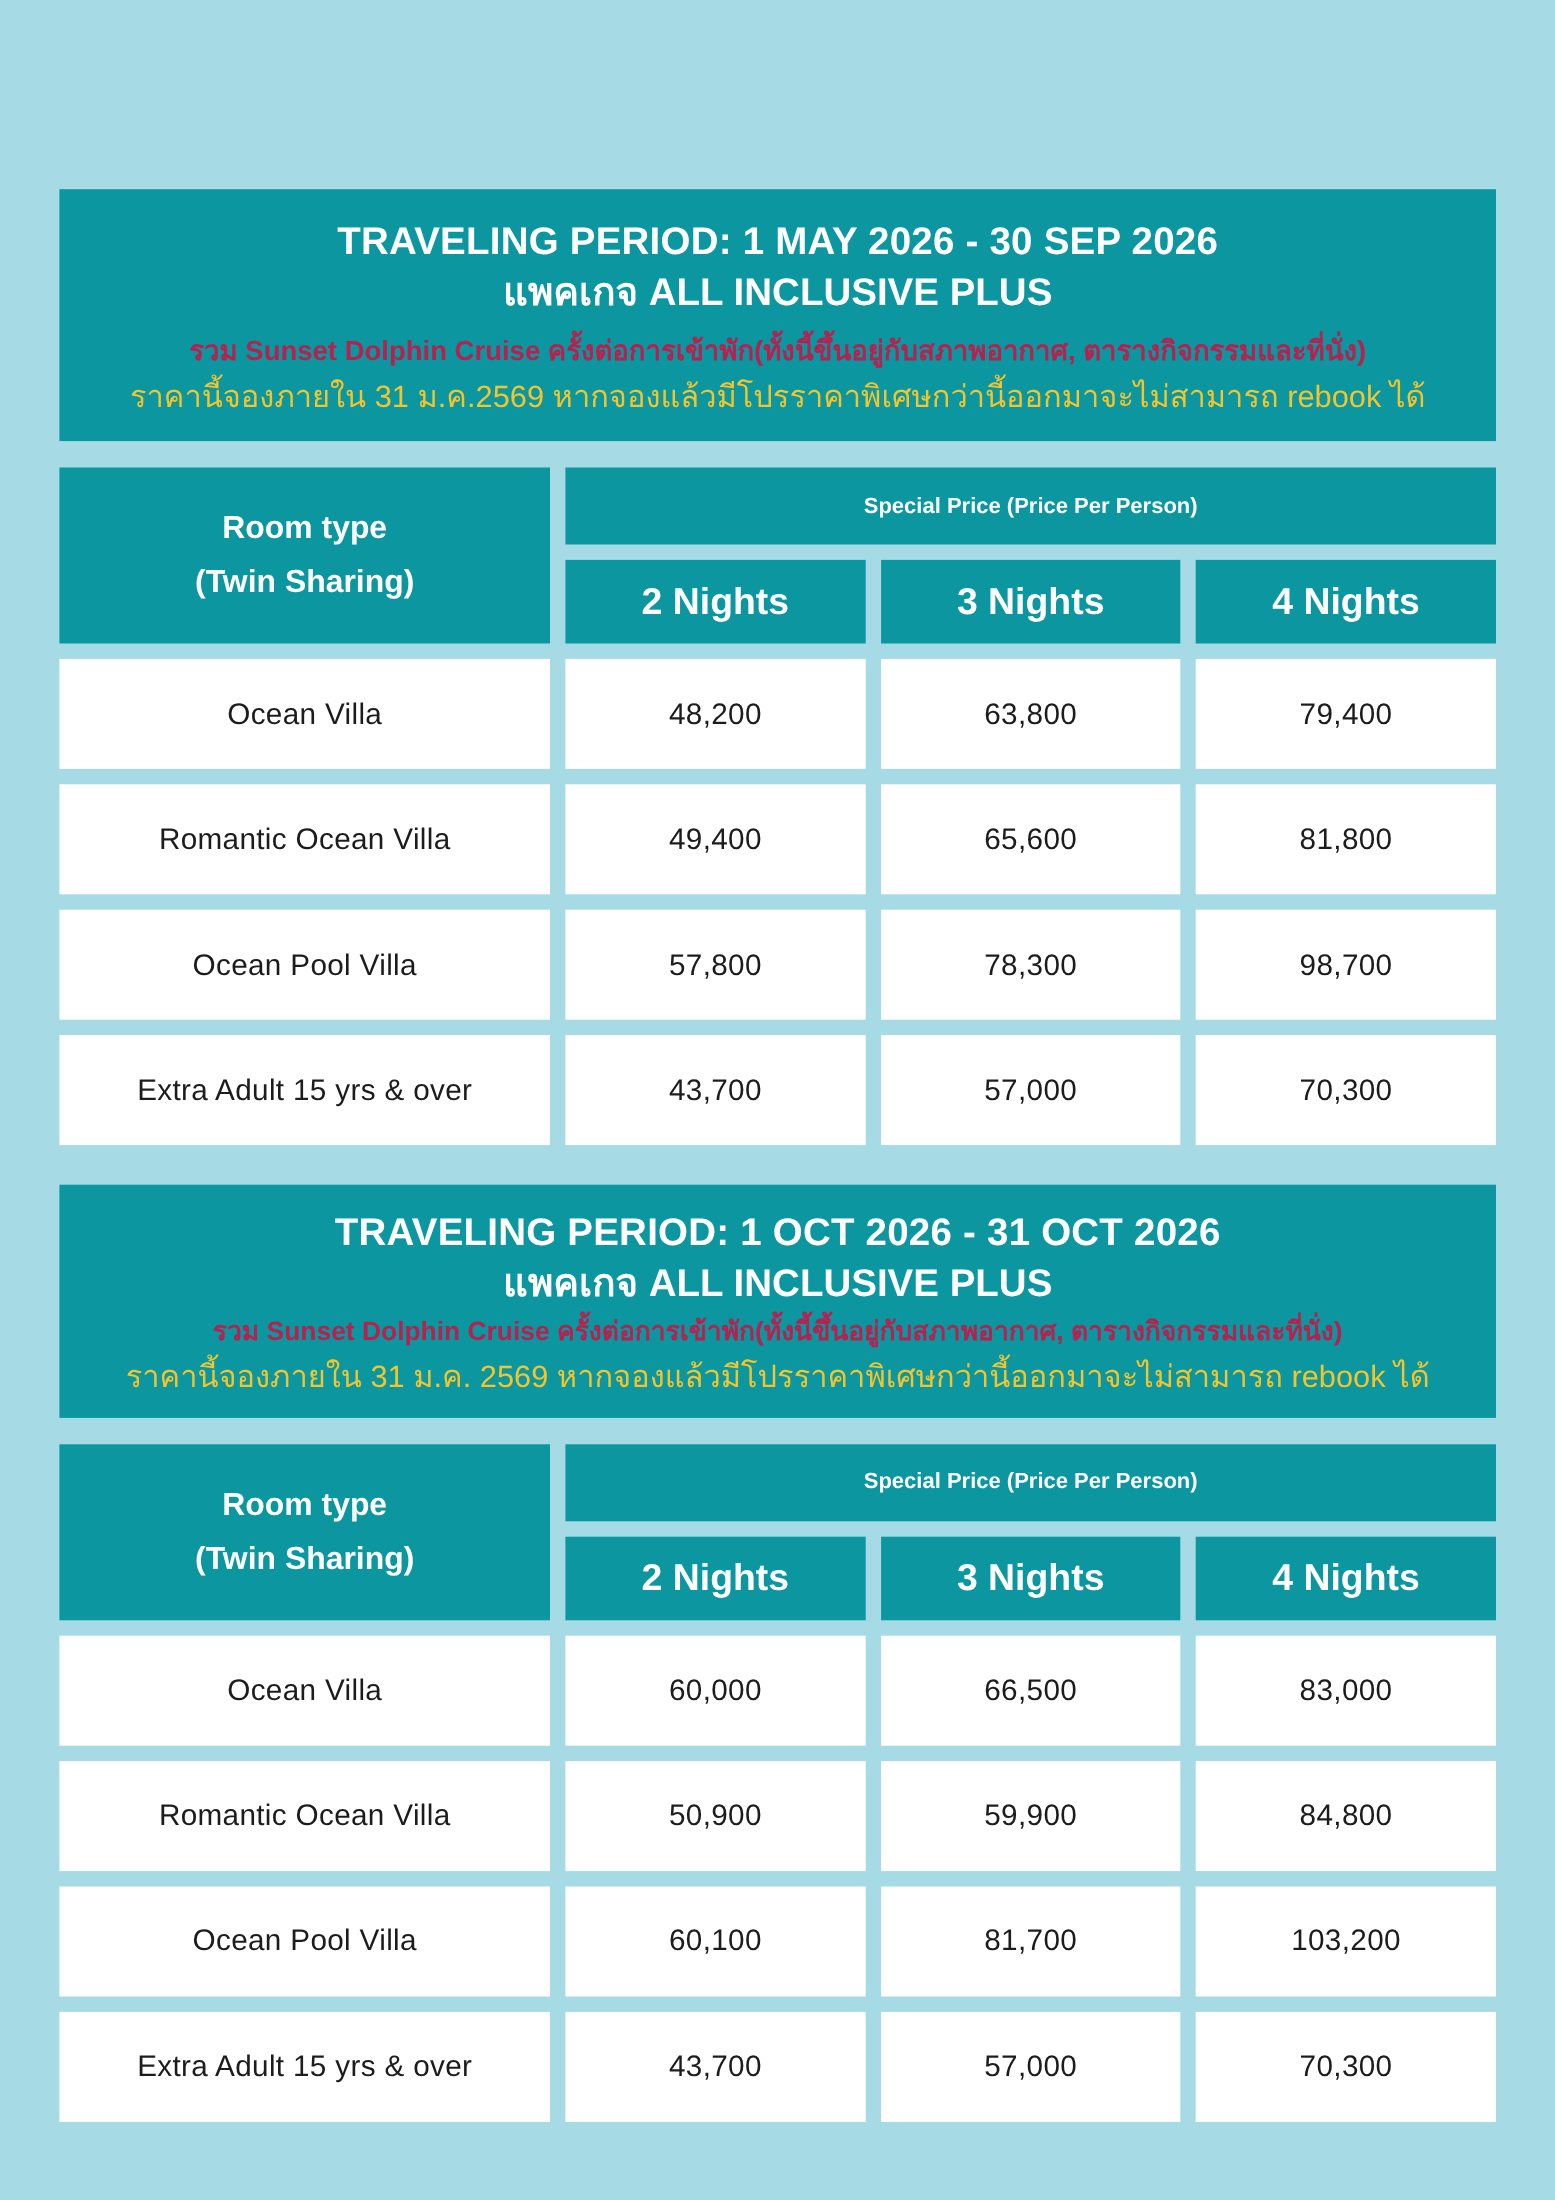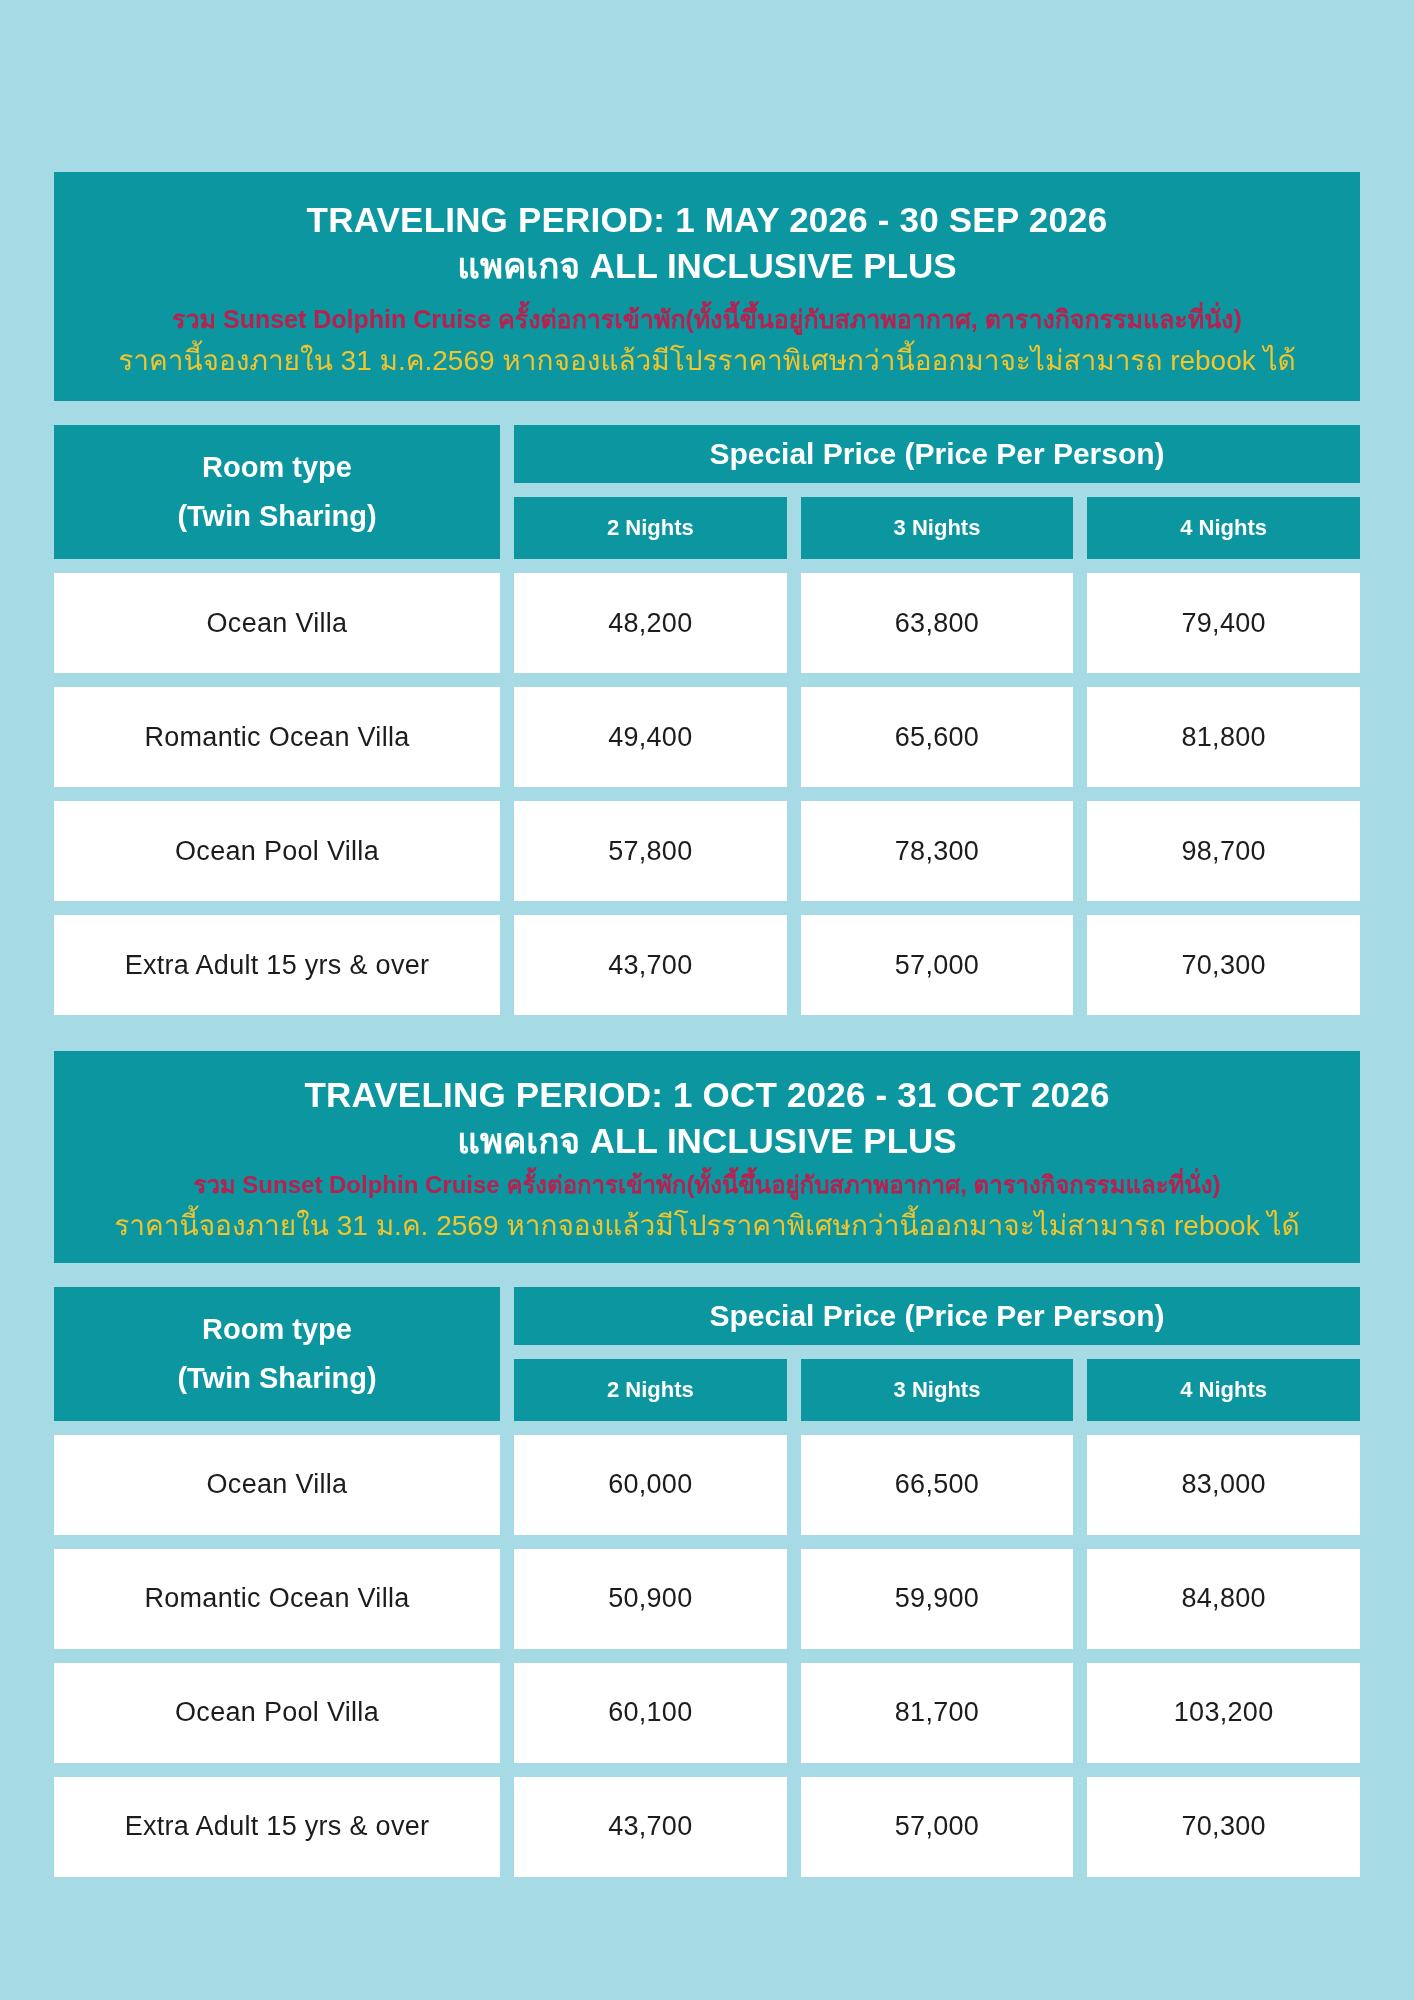--- a/index.html
+++ b/index.html
@@ -81,8 +81,8 @@
   .special-price-head {
     grid-column: 2 / span 3;
     grid-row: 1;
-    height: 58px;
-    font-size: 30px;
+    height: 70px;
+    font-size: 20px;
   }
   .night-head {
     grid-row: 2;

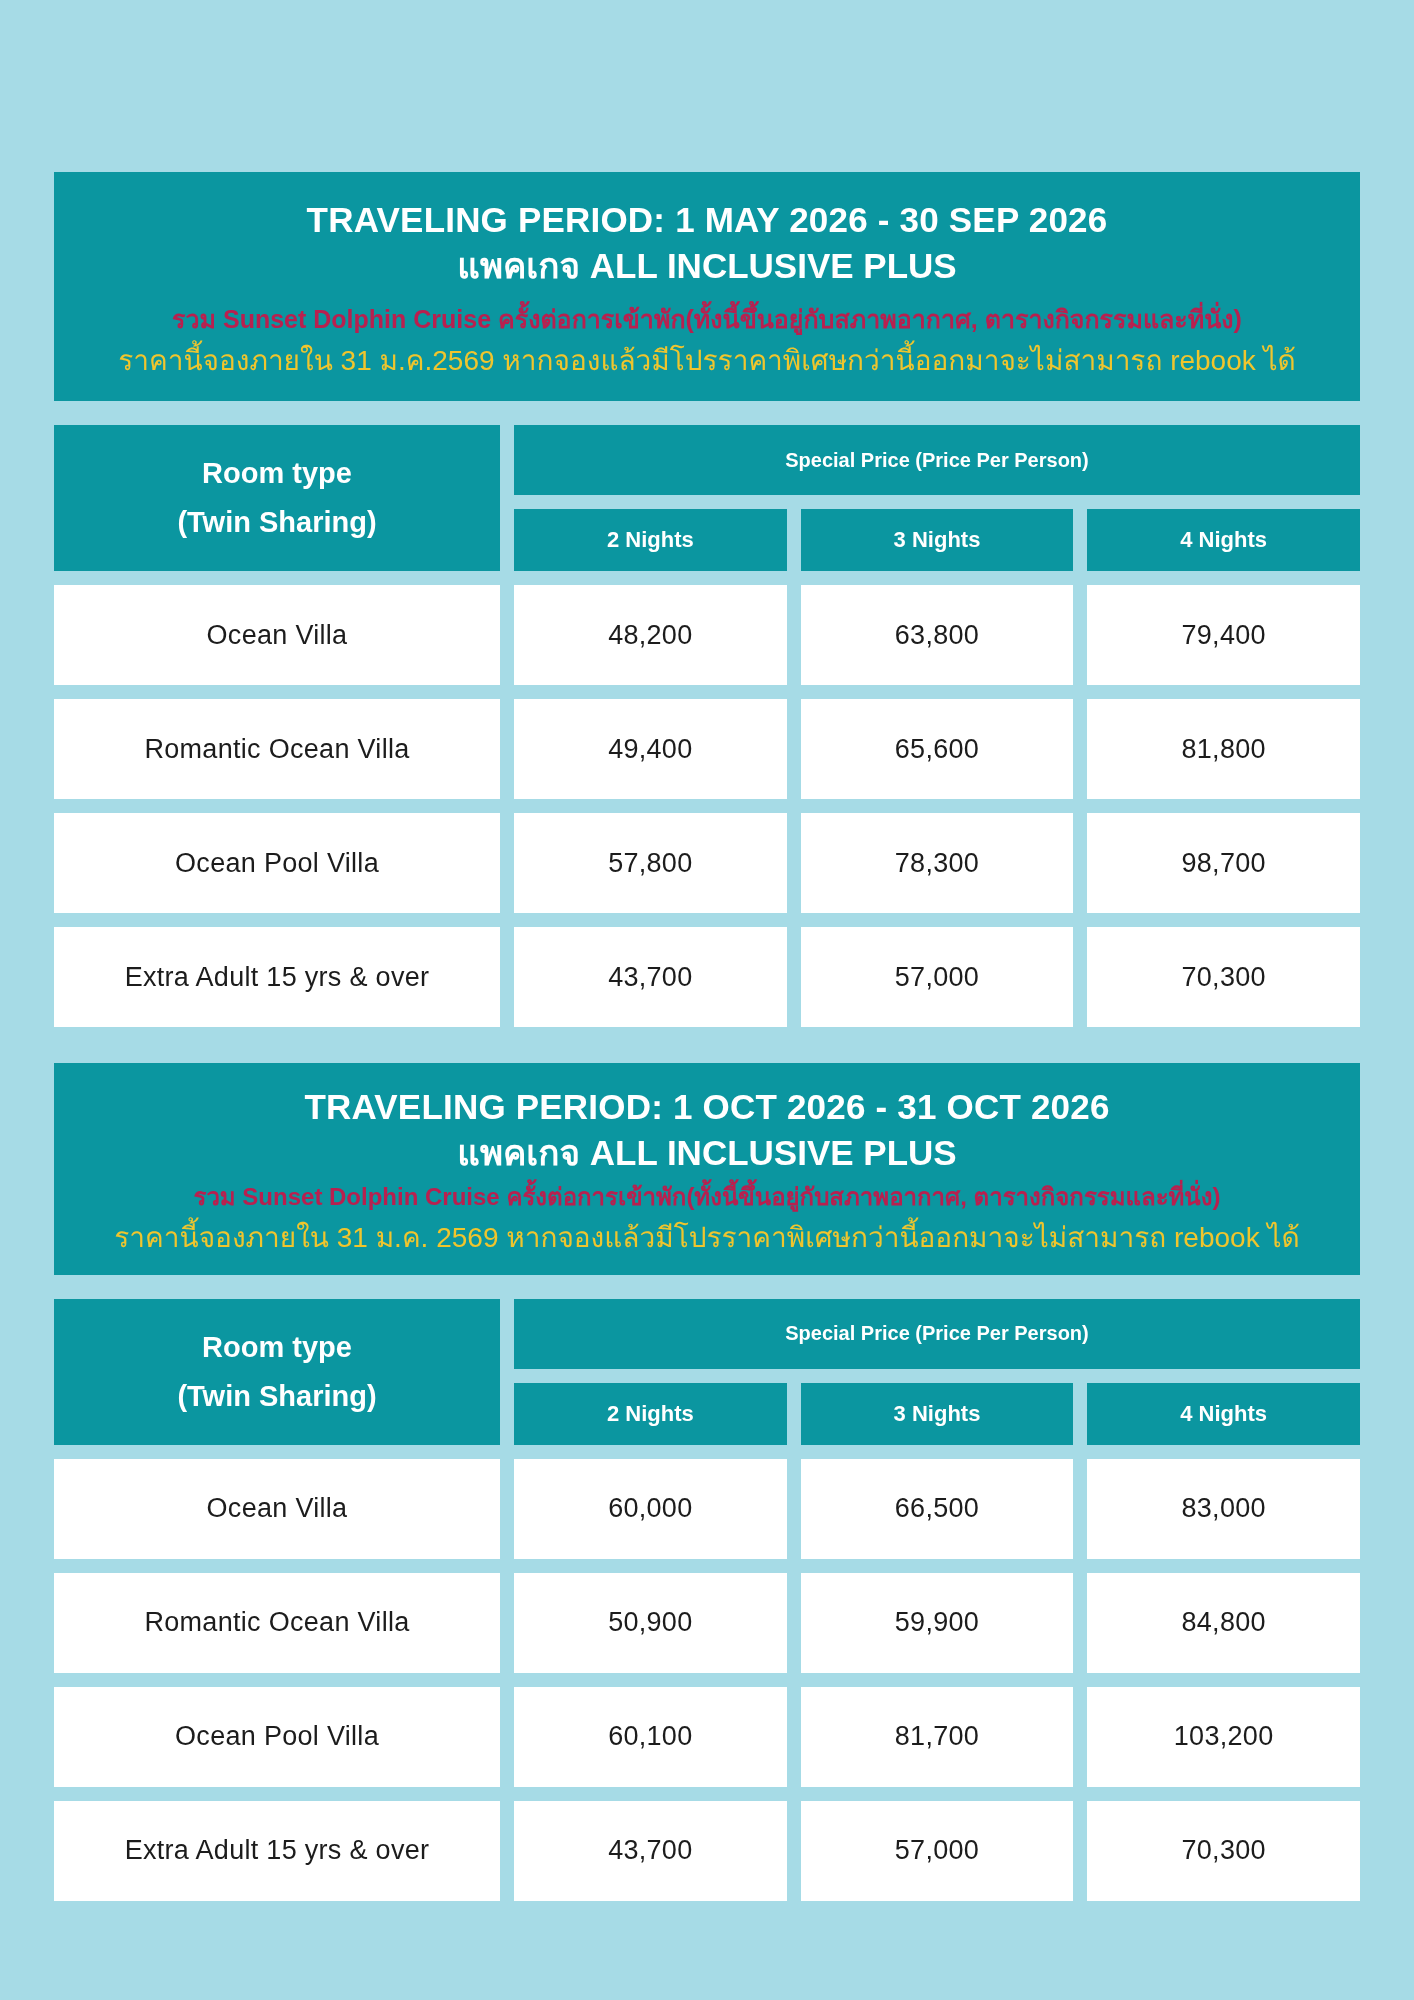--- a/index.html
+++ b/index.html
@@ -86,8 +86,8 @@
   }
   .night-head {
     grid-row: 2;
-    height: 62px;
-    font-size: 22px;
+    height: 76px;
+    font-size: 34px;
   }
   .data-cell {
     background: #ffffff;

